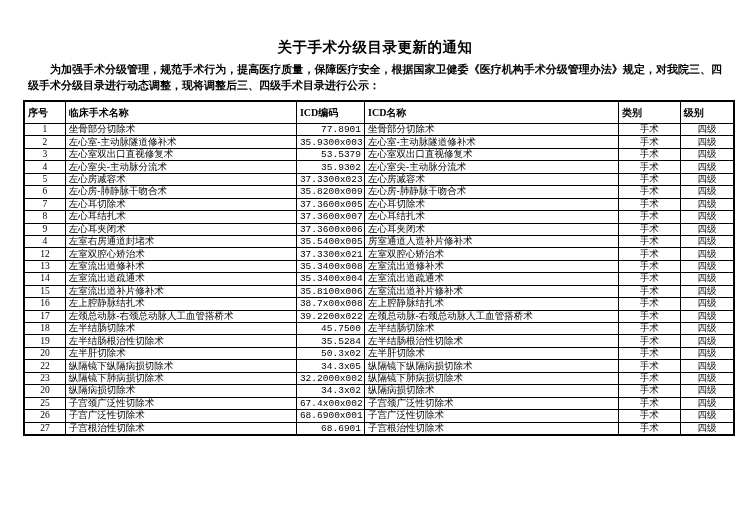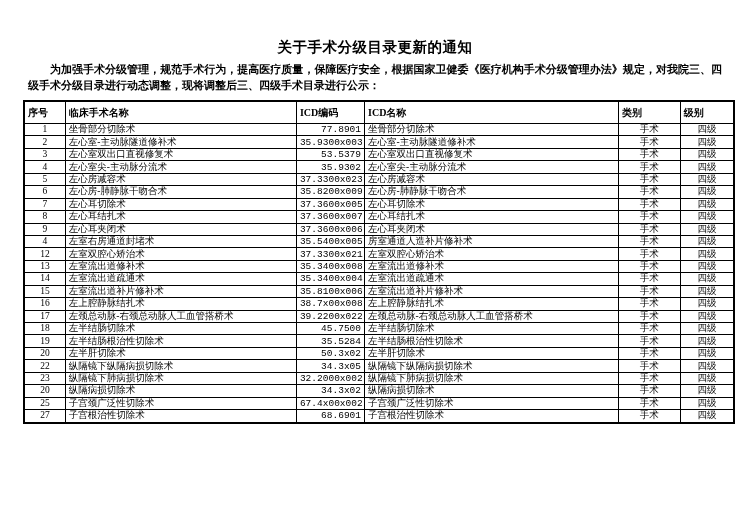--- a/index.html
+++ b/index.html
@@ -284,6 +284,14 @@
           <td class="c-level">四级</td>
         </tr>
         <tr>
+          <td class="c-no">26</td>
+          <td class="c-name">子宫广泛性切除术</td>
+          <td class="c-code">68.6900x001</td>
+          <td class="c-icd">子宫广泛性切除术</td>
+          <td class="c-cat">手术</td>
+          <td class="c-level">四级</td>
+        </tr>
+        <tr>
           <td class="c-no">27</td>
           <td class="c-name">子宫根治性切除术</td>
           <td class="c-code">68.6901</td>

